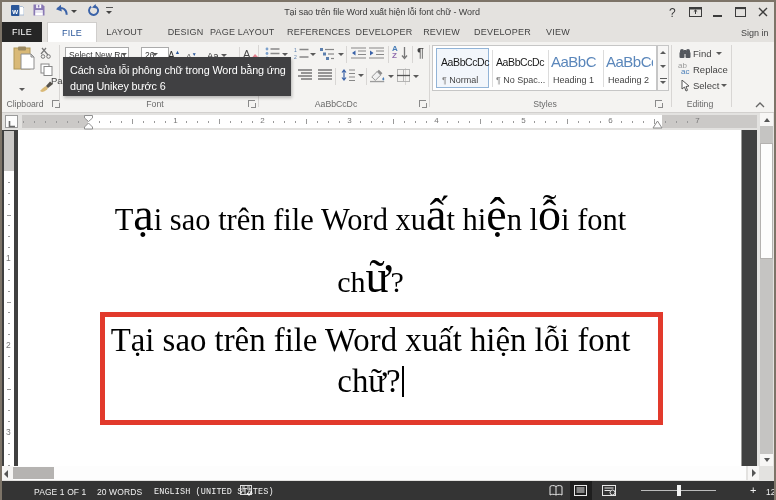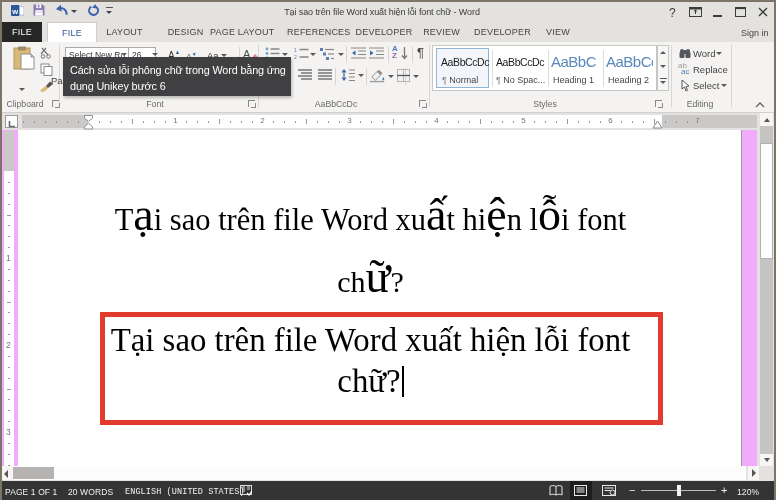--- a/index.html
+++ b/index.html
@@ -145,7 +145,7 @@
 
   <div class="combo" style="left:63px; top:5px; width:64px; height:15px; line-height:14px; padding-left:3px; font-size:8.5px;">Select New Ro</div>
   <div class="car" style="left:119px; top:11px;"></div>
-  <div class="combo" style="left:126px; top:5px; width:28px; height:15px; line-height:14px; padding-left:3px; font-size:8.5px;">26</div>
+  <div class="combo" style="left:139px; top:5px; width:28px; height:15px; line-height:14px; padding-left:3px; font-size:8.5px;">26</div>
   <div class="car" style="left:150px; top:11px;"></div>
   <div class="ricon" style="left:166px; top:7px; font-size:10px; color:#333;">A<span style="font-size:5.5px; color:#2b579a; vertical-align:5px;">▲</span></div>
   <div class="ricon" style="left:184px; top:9px; font-size:8.5px; color:#333;">A<span style="font-size:5px; color:#2b579a; vertical-align:4px;">▼</span></div>

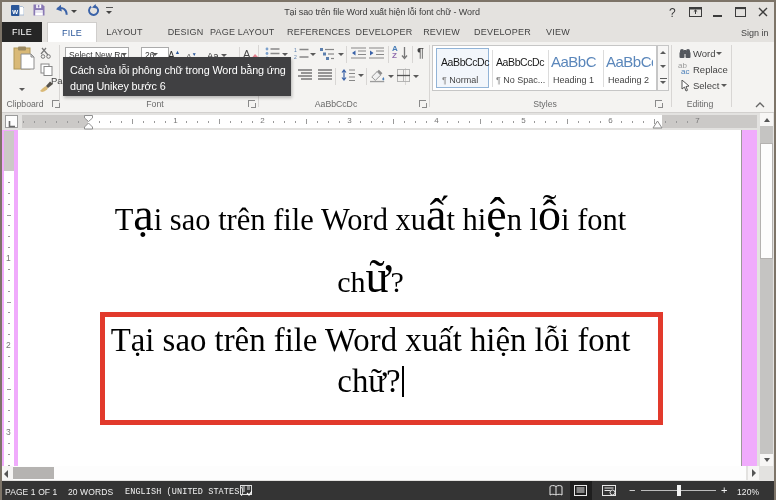--- a/index.html
+++ b/index.html
@@ -249,7 +249,7 @@
       <rect x="6.5" y="4" width="5" height="6" rx="1" fill="#54585e"></rect>
       <rect x="5" y="2" width="2" height="4" fill="#54585e"></rect>
     </svg>
-  <div class="ricon" style="left:691px; top:6px; font-size:9.5px; color:#444;">Word</div>
+  <div class="ricon" style="left:691px; top:6px; font-size:9.5px; color:#444;">Find</div>
   <div class="car" style="left:714px; top:10px;"></div>
   <div class="ricon" style="left:676px; top:19px; font-size:8px; color:#999;">ab</div>
   <div class="ricon" style="left:679px; top:25px; font-size:8px; color:#4a7eb8;">ac</div>

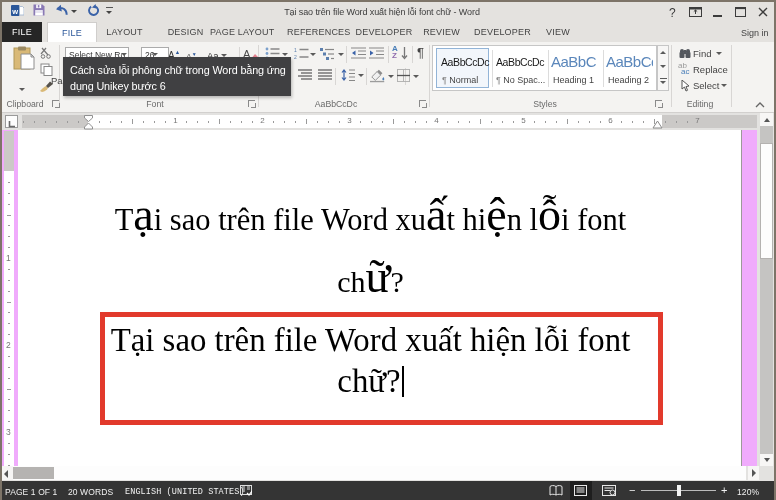--- a/index.html
+++ b/index.html
@@ -32,7 +32,7 @@
 .hrgray { position:absolute; top:0; height:13px; background:#cbc9c7; }
 .num { position:absolute; top:1px; width:10px; text-align:center; }
 .tick { position:absolute; background:#9a9a9a; }
-#docarea { left:2px; top:130px; width:755px; height:336px; background:#f0abfc; }
+#docarea { left:2px; top:130px; width:755px; height:336px; background:#404040; }
 #page { left:16px; top:0; width:724px; height:336px; background:#fff; border-right:1.5px solid #9b9a98; }
 #vruler { left:2px; top:1px; width:10px; height:335px; background:#fff; font-size:8px; color:#757575; }
 #vscroll { left:760px; top:113px; width:13px; height:353px; background:#c5c4c2; }

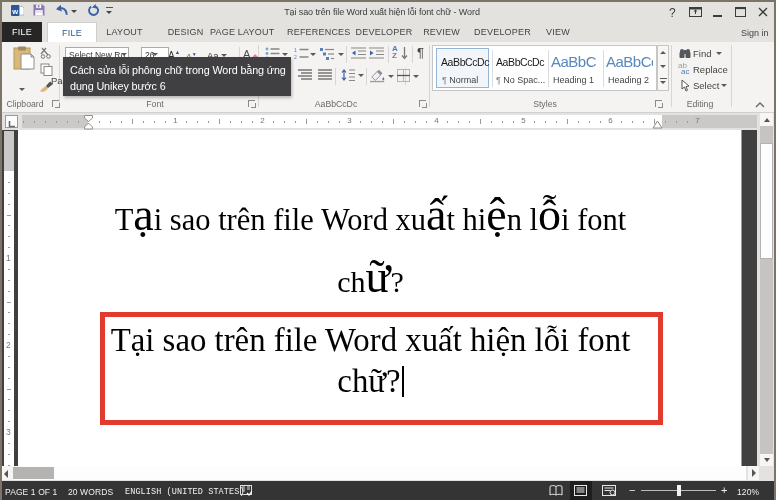--- a/index.html
+++ b/index.html
@@ -38,7 +38,7 @@
 #vscroll { left:760px; top:113px; width:13px; height:353px; background:#c5c4c2; }
 #hscroll { left:2px; top:466px; width:771px; height:15px; background:#e3e2e0; }
 #statusbar { left:0; top:481px; width:776px; height:19px; background:#343434; color:#f2f2f2; font-size:8.5px; }
-.st { position:absolute; top:6px; letter-spacing:0.1px; }
+.st { position:absolute; top:6px; letter-spacing:0.1px;margin-left:29px; }
 .serif { font-family:"Liberation Serif", serif; color:#000; }
 .big { font-size:46px; }
 #errline1 { top:60px; left:68px; width:569px; text-align:center; font-size:30.5px; line-height:50px; white-space:nowrap; }

